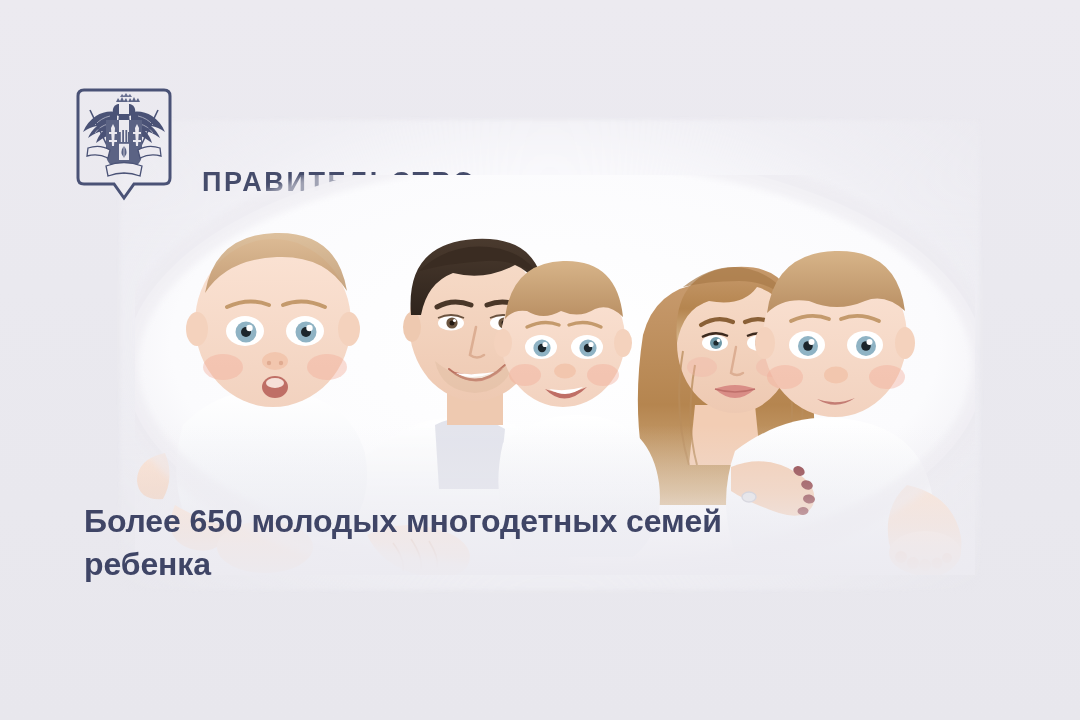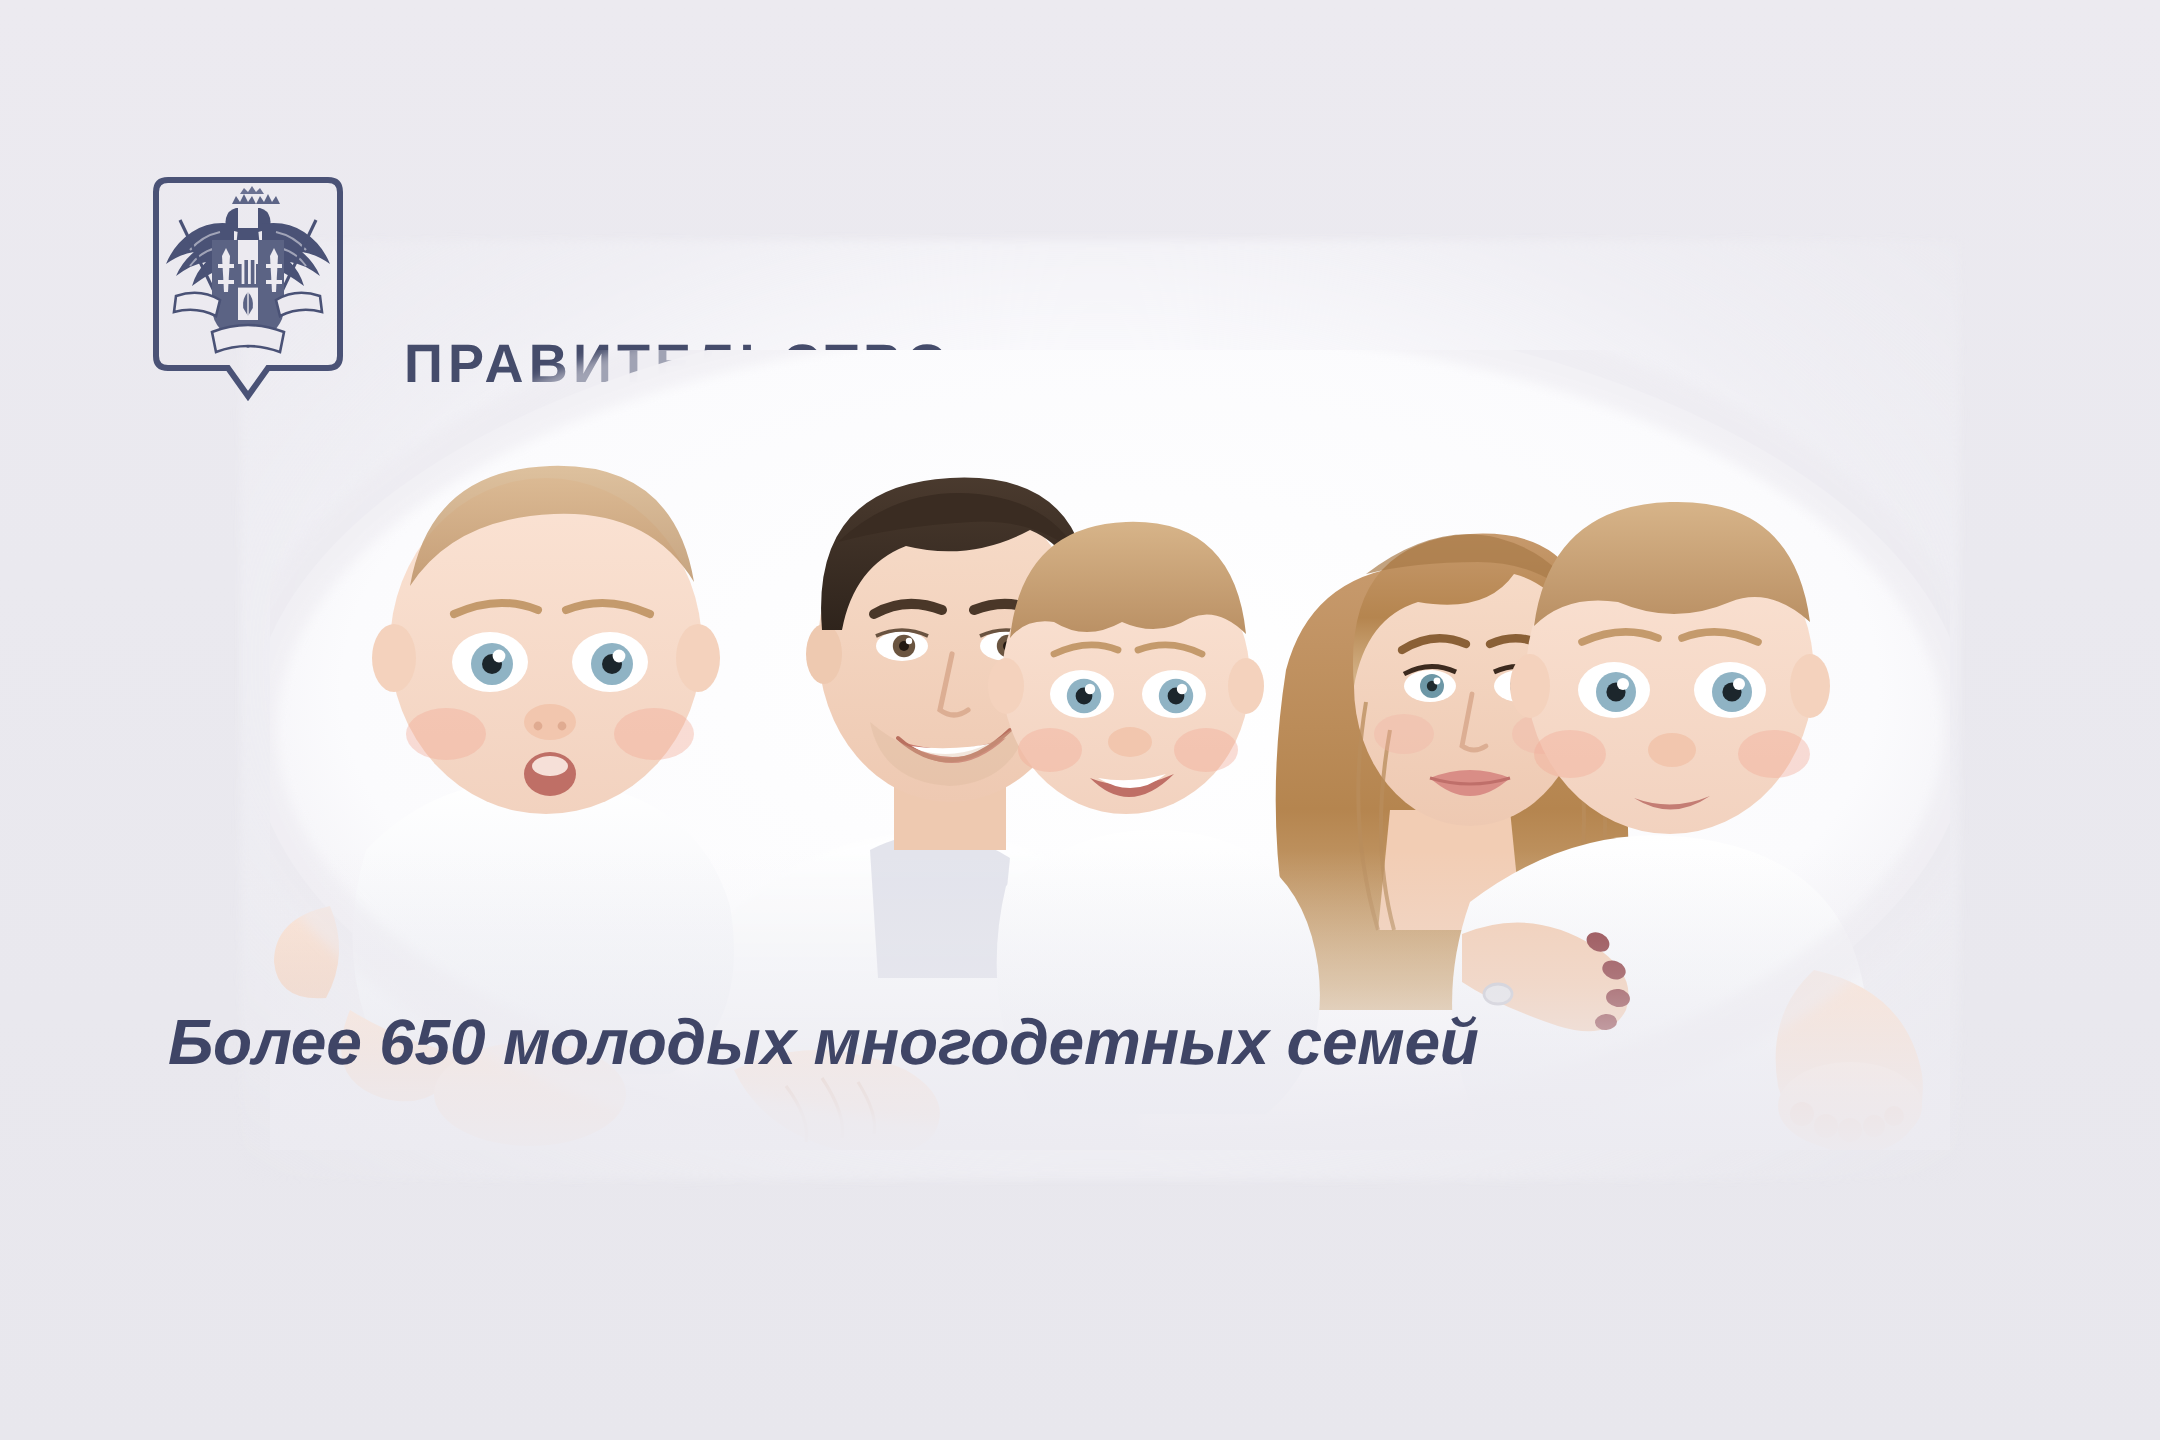--- a/index.html
+++ b/index.html
@@ -100,7 +100,6 @@
     font-weight: 700;
     line-height: 43px;
     letter-spacing: -0.1px;
-    font-style: italic;
   }
   .headline .hline { display: block; white-space: pre; }
 </style>

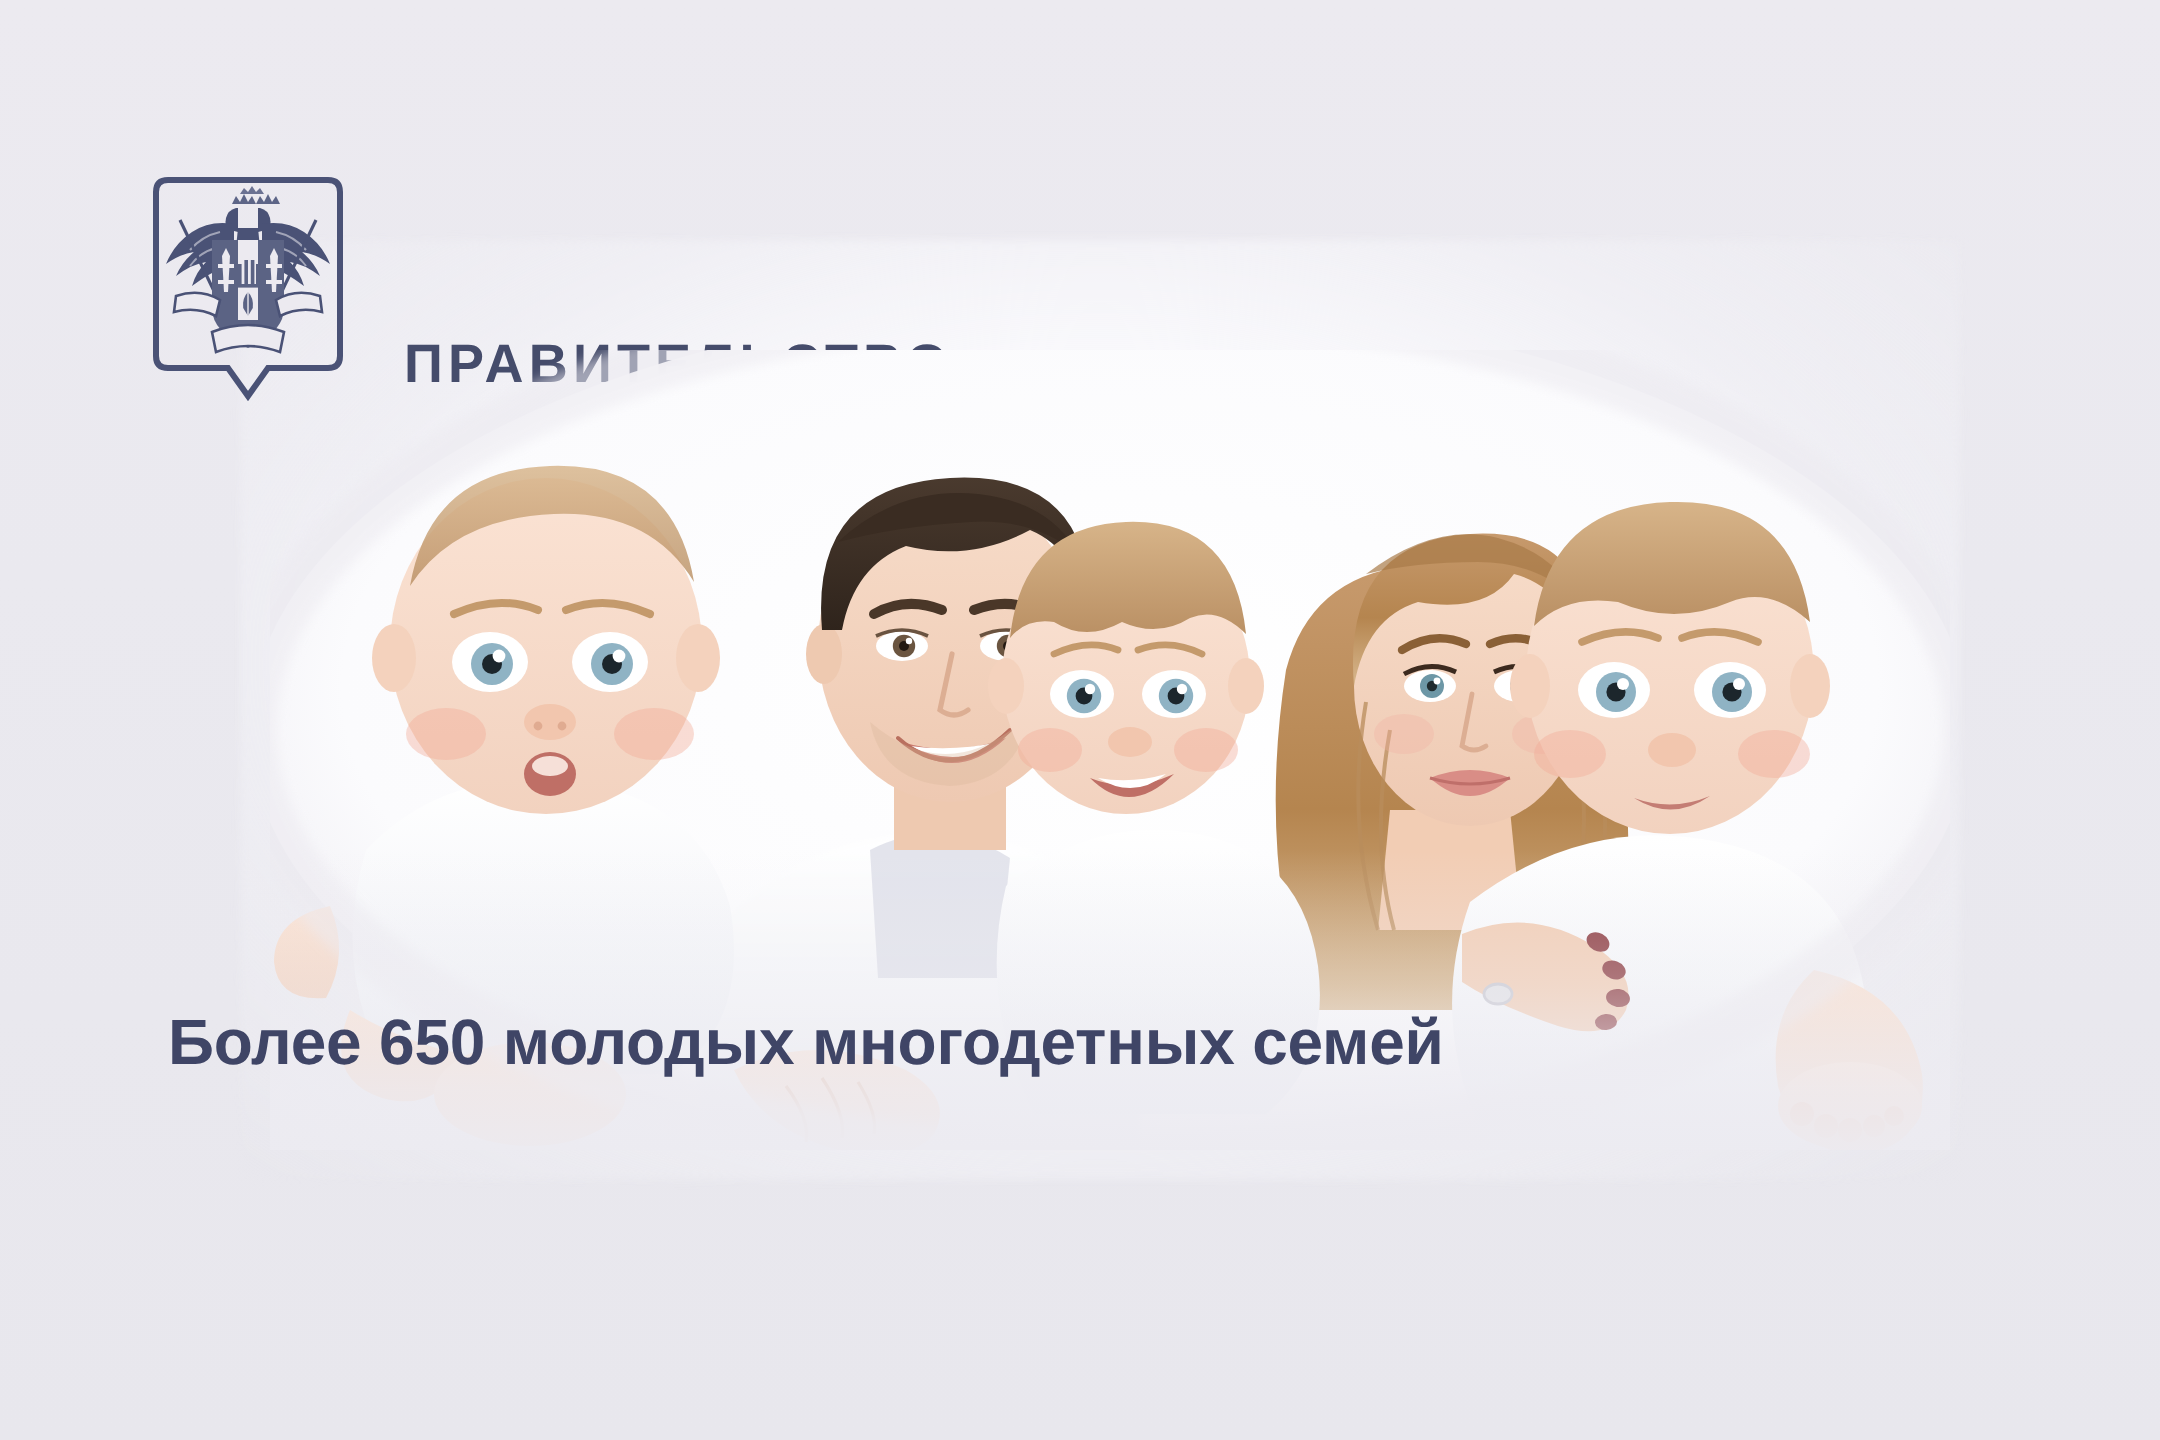--- a/index.html
+++ b/index.html
@@ -454,6 +454,7 @@
 
   <div class="headline">
     <span class="hline">Более 650 молодых многодетных семей</span>
+    <span class="hline">ребенка</span>
   </div>
 
 </div>

